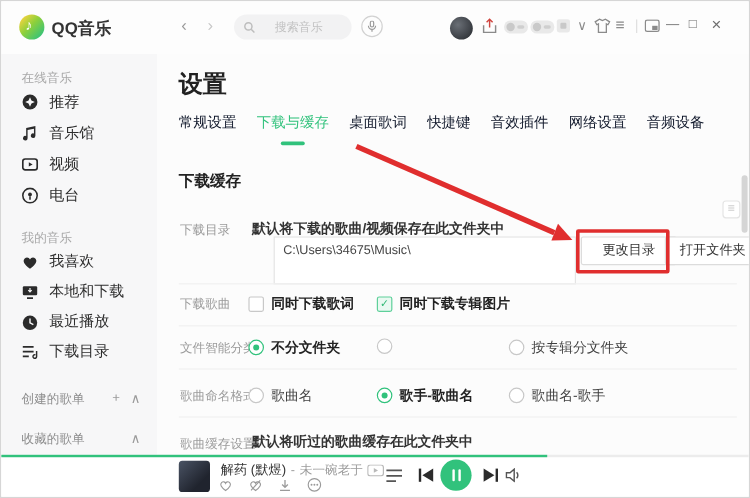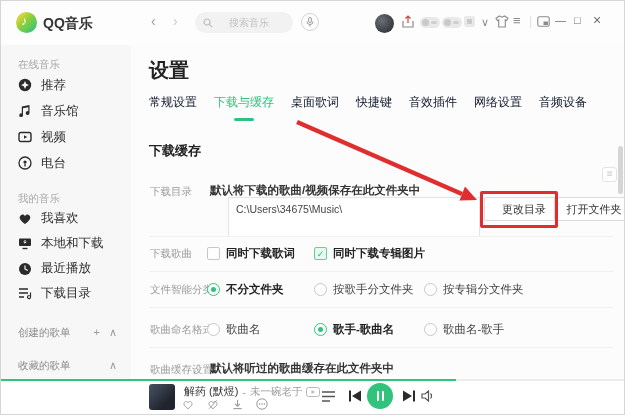--- a/index.html
+++ b/index.html
@@ -260,7 +260,6 @@
     </div>
     <div class="opt" style="left:183px;top:237px;">
       <span class="radio"></span>
-      <span class="lbl">按歌手分文件夹</span>
     </div>
     <div class="opt" style="left:293px;top:237px;">
       <span class="radio"></span>

